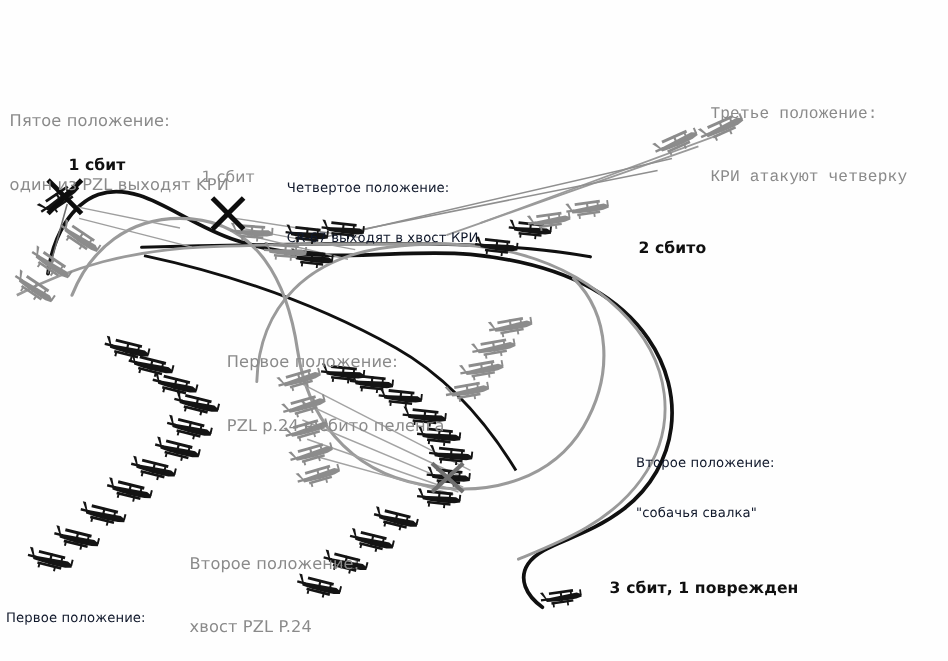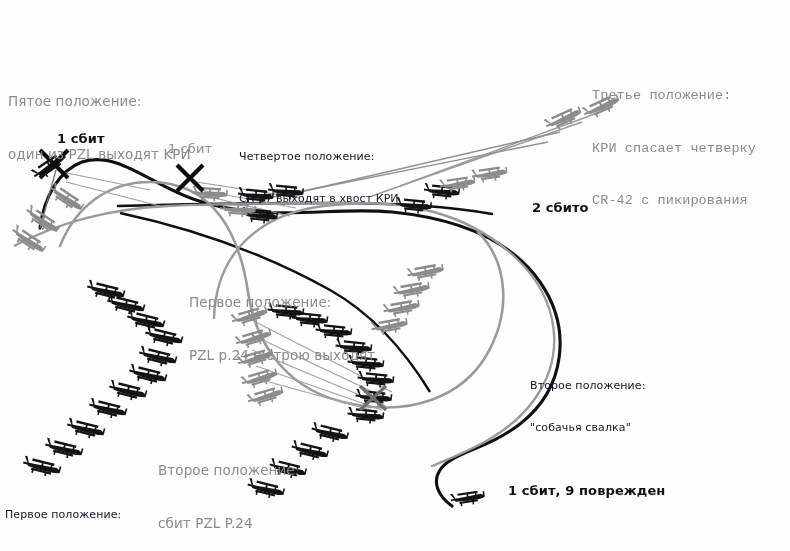--- a/index.html
+++ b/index.html
@@ -226,7 +226,7 @@
 
   <div class="lbl lbl-gray" style="left:592px; top:52px;font-family:Liberation Mono, monospace;">
     <div>Третье положение:</div>
-    <div>КРИ спасает четверку</div>
+    <div>КРИ атакуют четверку</div>
     <div>CR-42 с пикирования</div>
   </div>
 

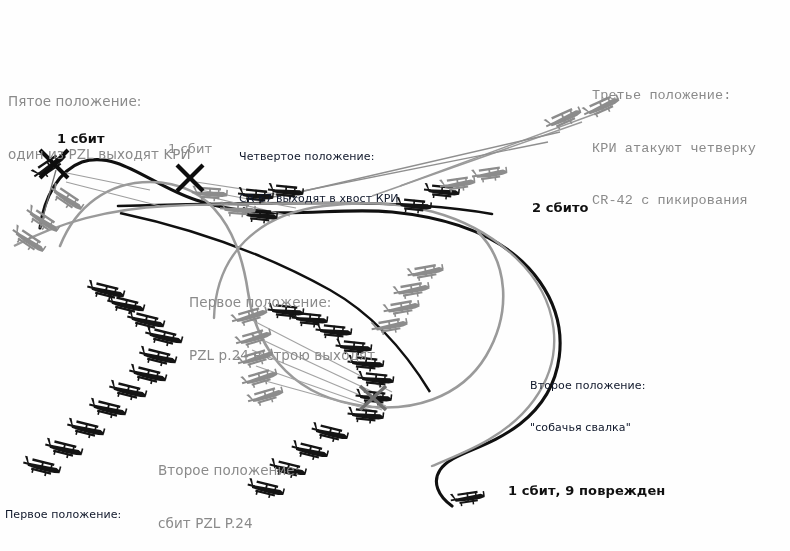--- a/index.html
+++ b/index.html
@@ -227,7 +227,6 @@
   <div class="lbl lbl-gray" style="left:592px; top:52px;font-family:Liberation Mono, monospace;">
     <div>Третье положение:</div>
     <div>КРИ атакуют четверку</div>
-    <div>CR-42 с пикирования</div>
   </div>
 
   <div class="lbl lbl-dark" style="left:239px; top:121px;">

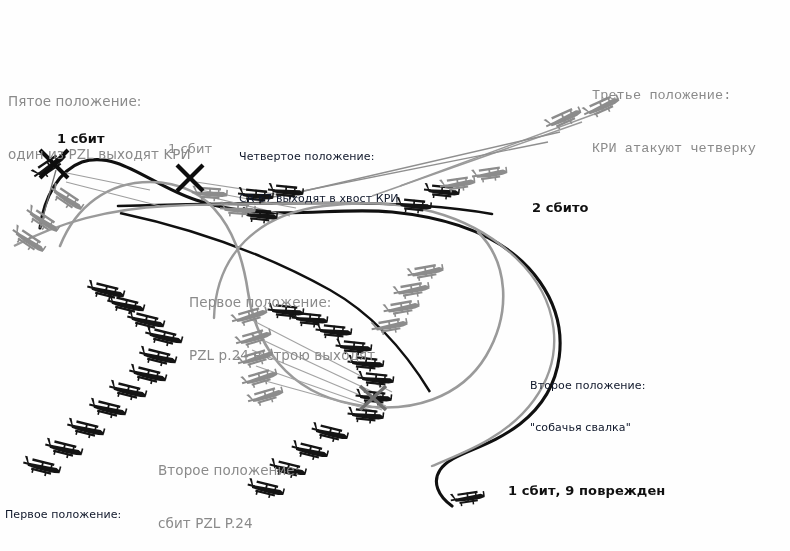--- a/index.html
+++ b/index.html
@@ -236,7 +236,7 @@
 
   <div class="lbl lbl-gray" style="left:189px; top:259px;">
     <div>Первое положение:</div>
-    <div>PZL p.24 в строю выходят</div>
+    <div>PZL p.24 в сбито пеленга</div>
   </div>
 
   <div class="lbl lbl-dark" style="left:530px; top:350px;">

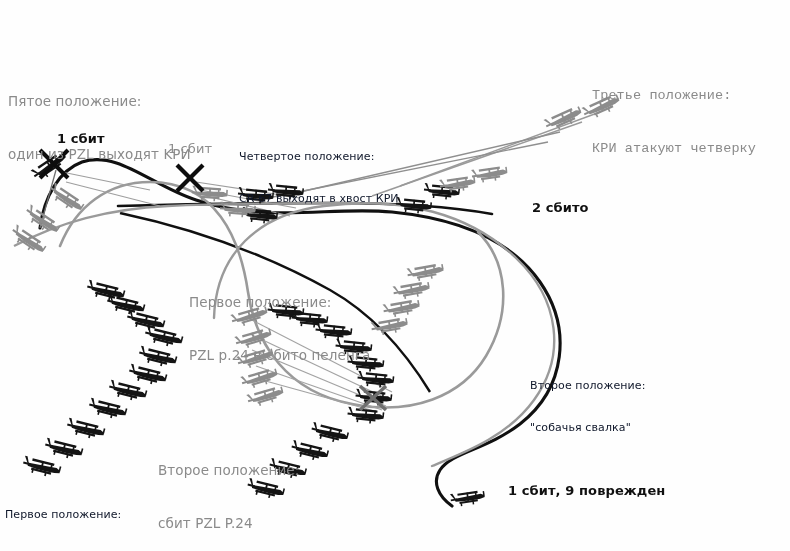--- a/index.html
+++ b/index.html
@@ -260,7 +260,7 @@
 
   <div class="lbl lbl-kill-dark" style="left:484px; top:200px;margin-left:48px;">2 сбито</div>
 
-  <div class="lbl lbl-kill-dark" style="left:508px; top:483px;">1 сбит, 9 поврежден</div>
+  <div class="lbl lbl-kill-dark" style="left:508px; top:483px;">3 сбит, 1 поврежден</div>
 
 </div>
 

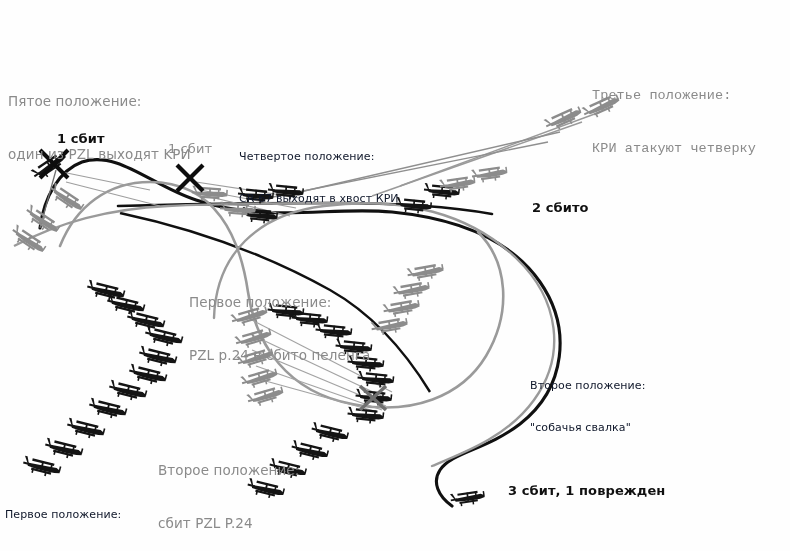--- a/index.html
+++ b/index.html
@@ -246,7 +246,7 @@
 
   <div class="lbl lbl-gray" style="left:158px; top:427px;">
     <div>Второе положение:</div>
-    <div>сбит PZL P.24</div>
+    <div>хвост PZL P.24</div>
   </div>
 
   <div class="lbl lbl-dark" style="left:5px; top:479px;">

